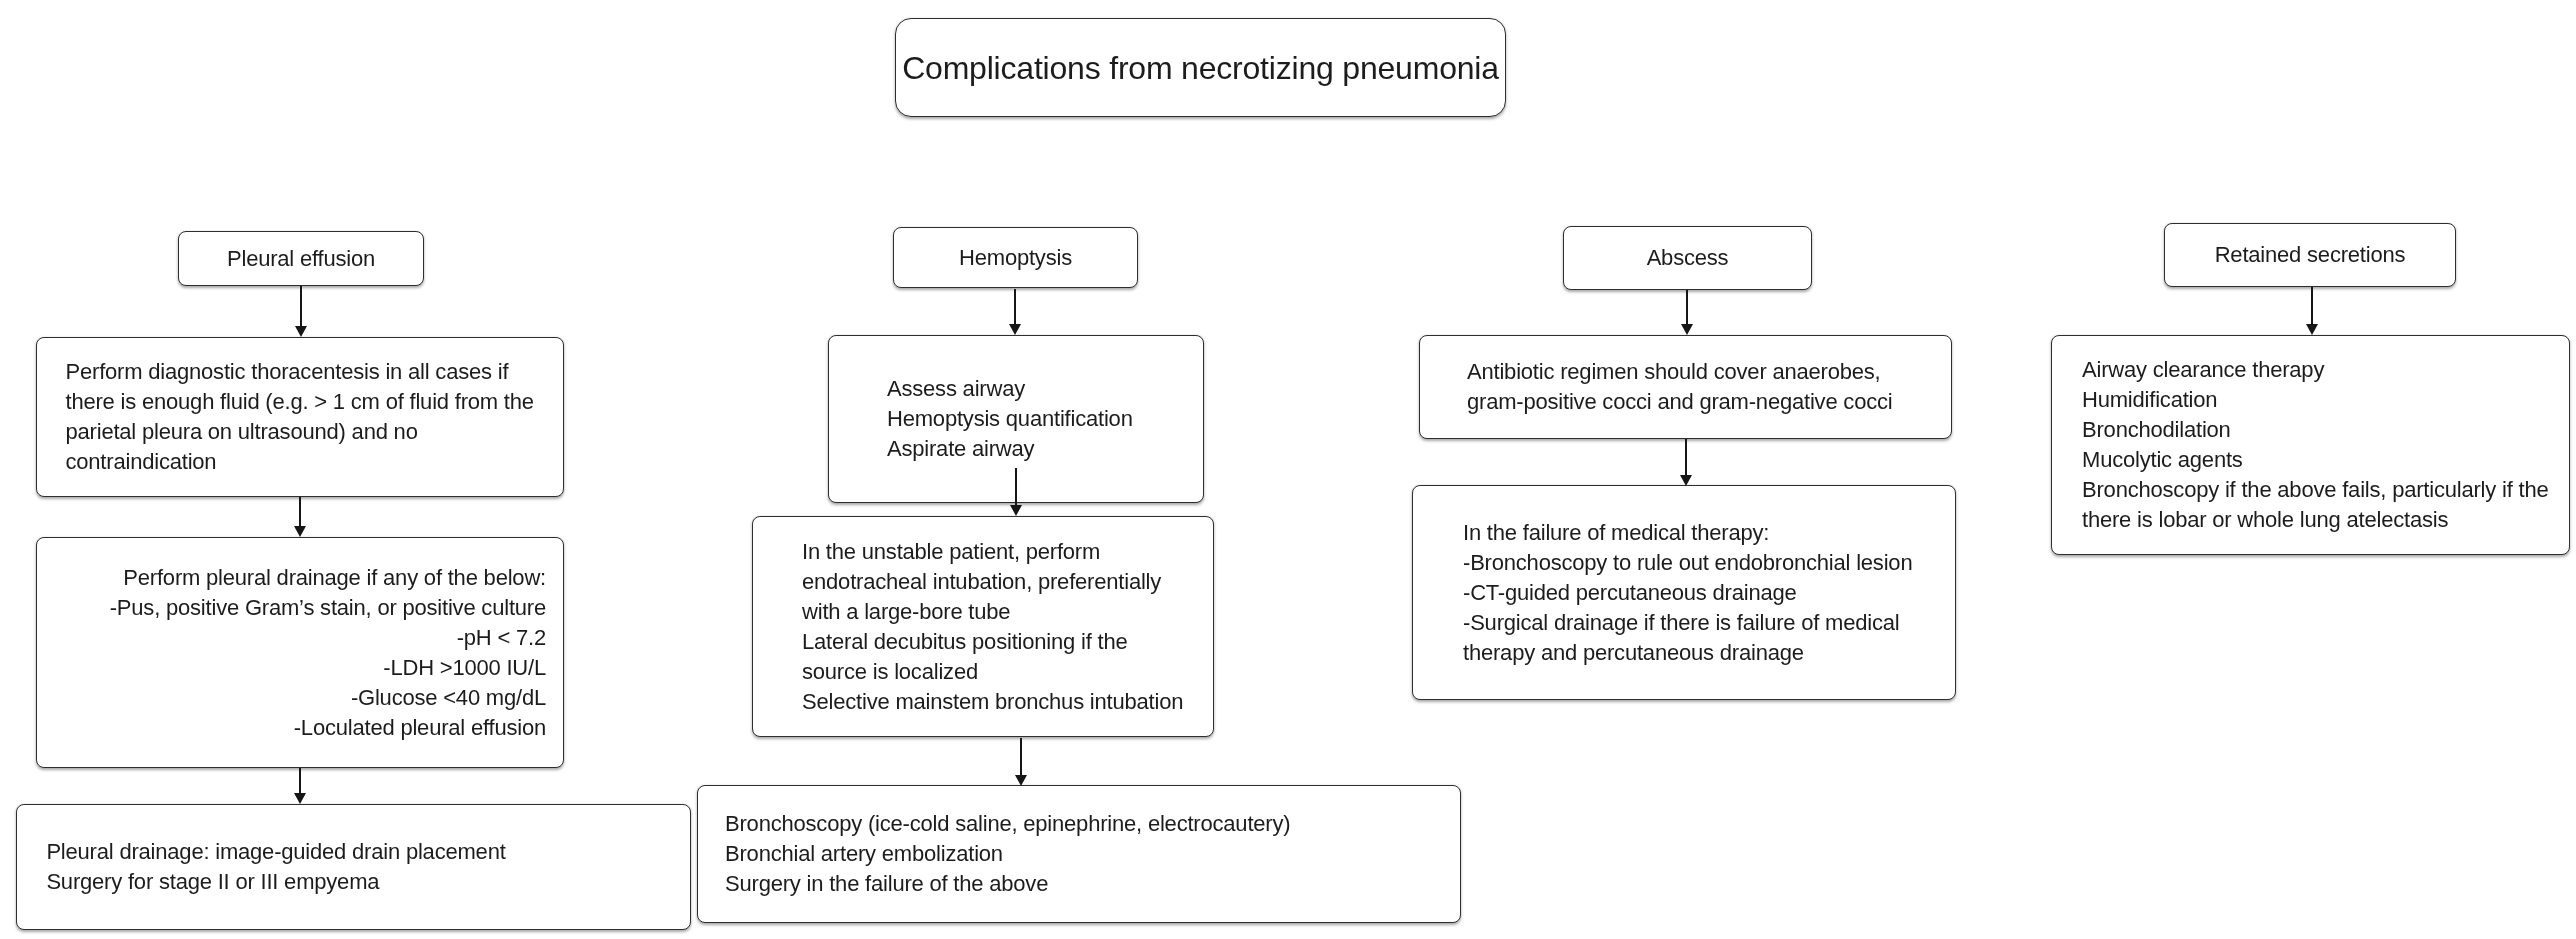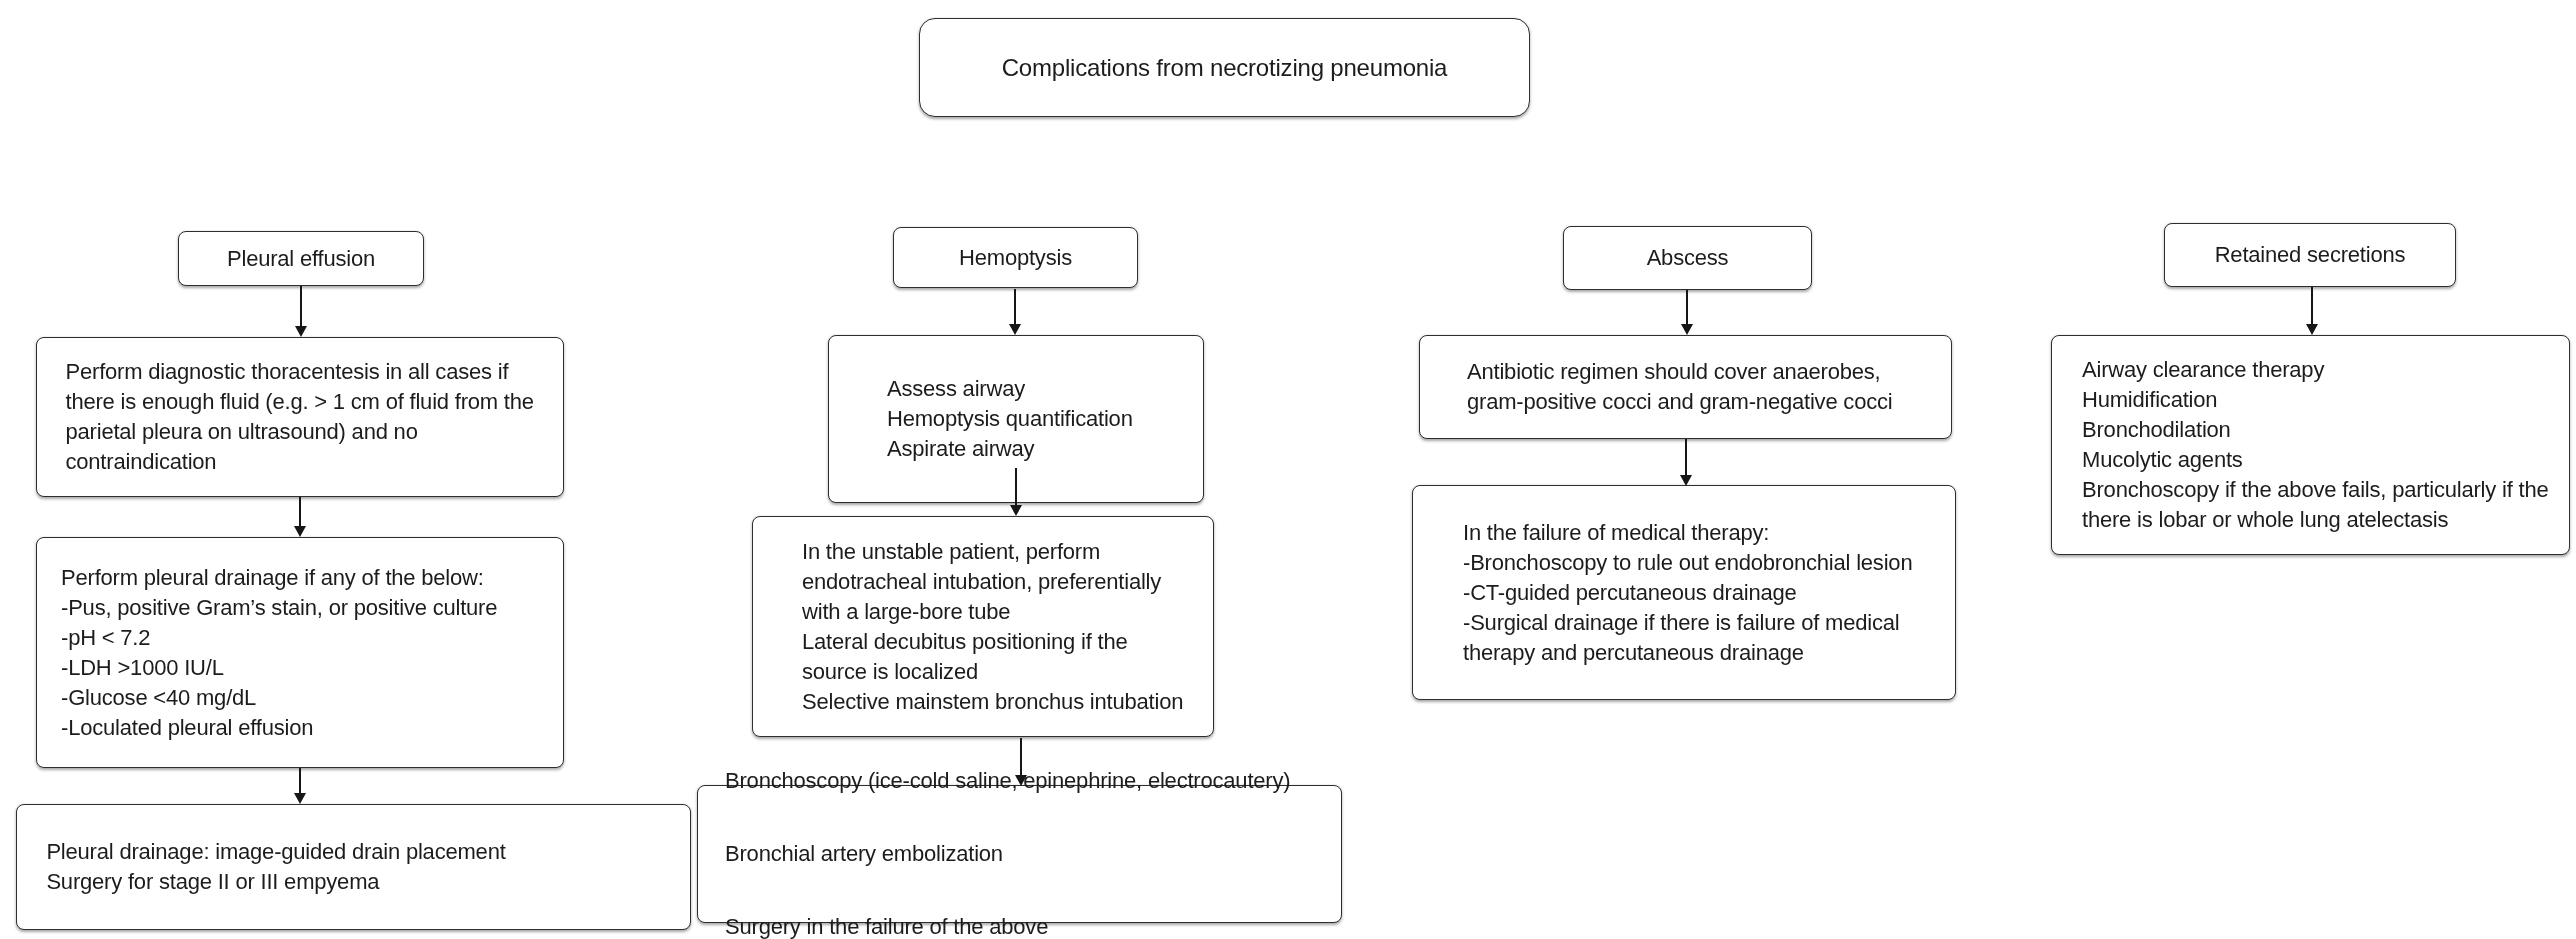--- a/index.html
+++ b/index.html
@@ -16,7 +16,7 @@
     font-size:22px;line-height:30px;letter-spacing:-0.2px;
   }
   .box.header{align-items:center;text-align:center;padding:0 6px;}
-  .box.title{align-items:center;text-align:center;font-size:24px;border-radius:16px;margin-left:24px;}
+  .box.title{align-items:center;text-align:center;font-size:32px;border-radius:16px;}
   .line{white-space:normal;}
   .arrow{position:absolute;width:12px;}
   .arrow .shaft{position:absolute;left:5.2px;top:0;bottom:9px;width:1.8px;background:#161616;}

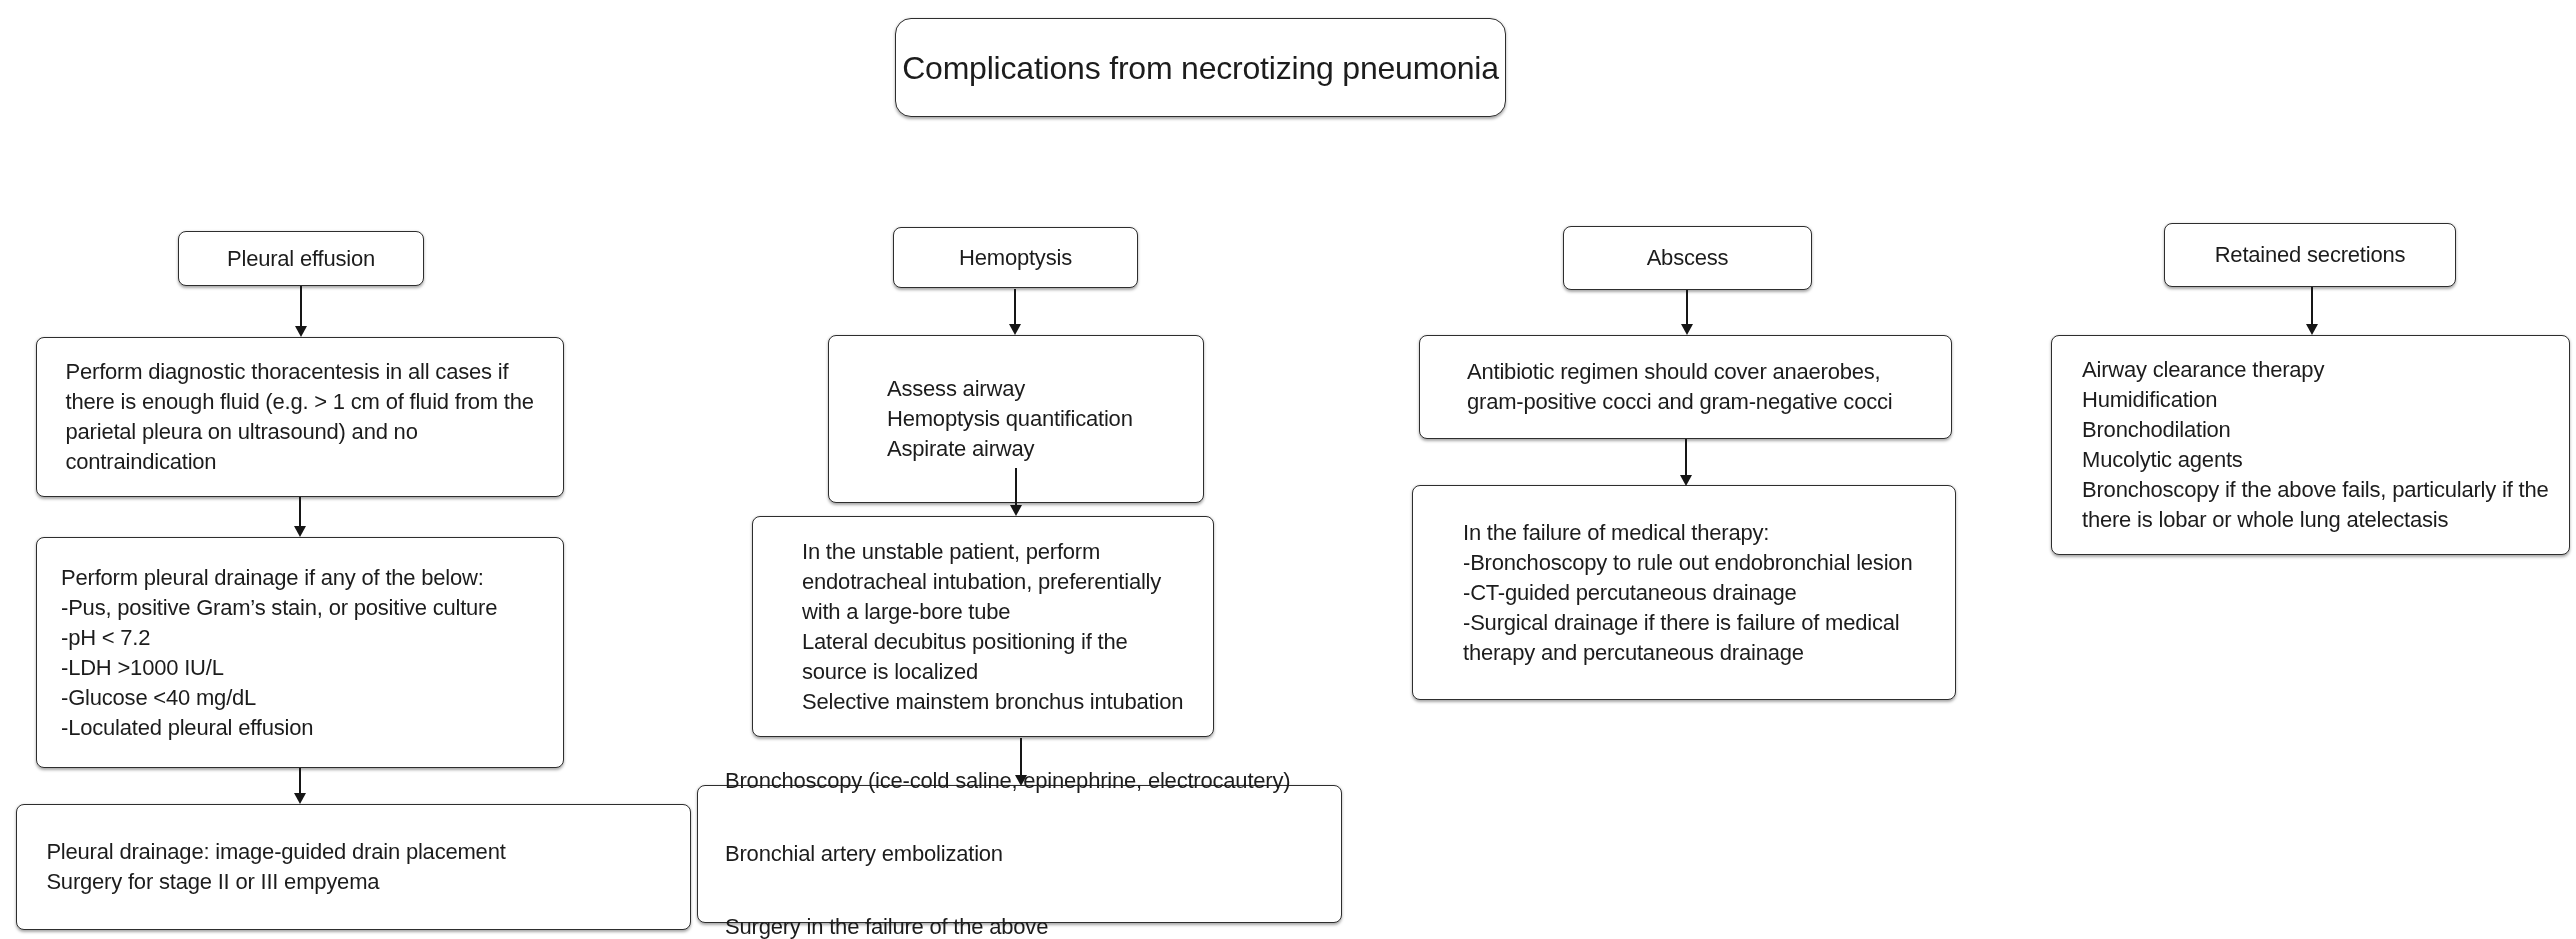--- a/index.html
+++ b/index.html
@@ -28,7 +28,7 @@
 
   #c1h{left:178px;top:231px;width:246px;height:55px;}
   #c1b1{left:36px;top:337px;width:528px;height:160px;padding:0 17px 0 28.5px;}
-  #c1b2{left:36px;top:537px;width:528px;height:231px;padding:0 17px 0 24px;}
+  #c1b2{left:36px;top:537px;width:528px;height:231px;padding:0 17px 0 24px;text-align:right;}
   #c1b3{left:16.4px;top:804px;width:675px;height:126px;padding:0 17px 0 29px;}
 
   #c2h{left:893px;top:227px;width:245px;height:61px;}

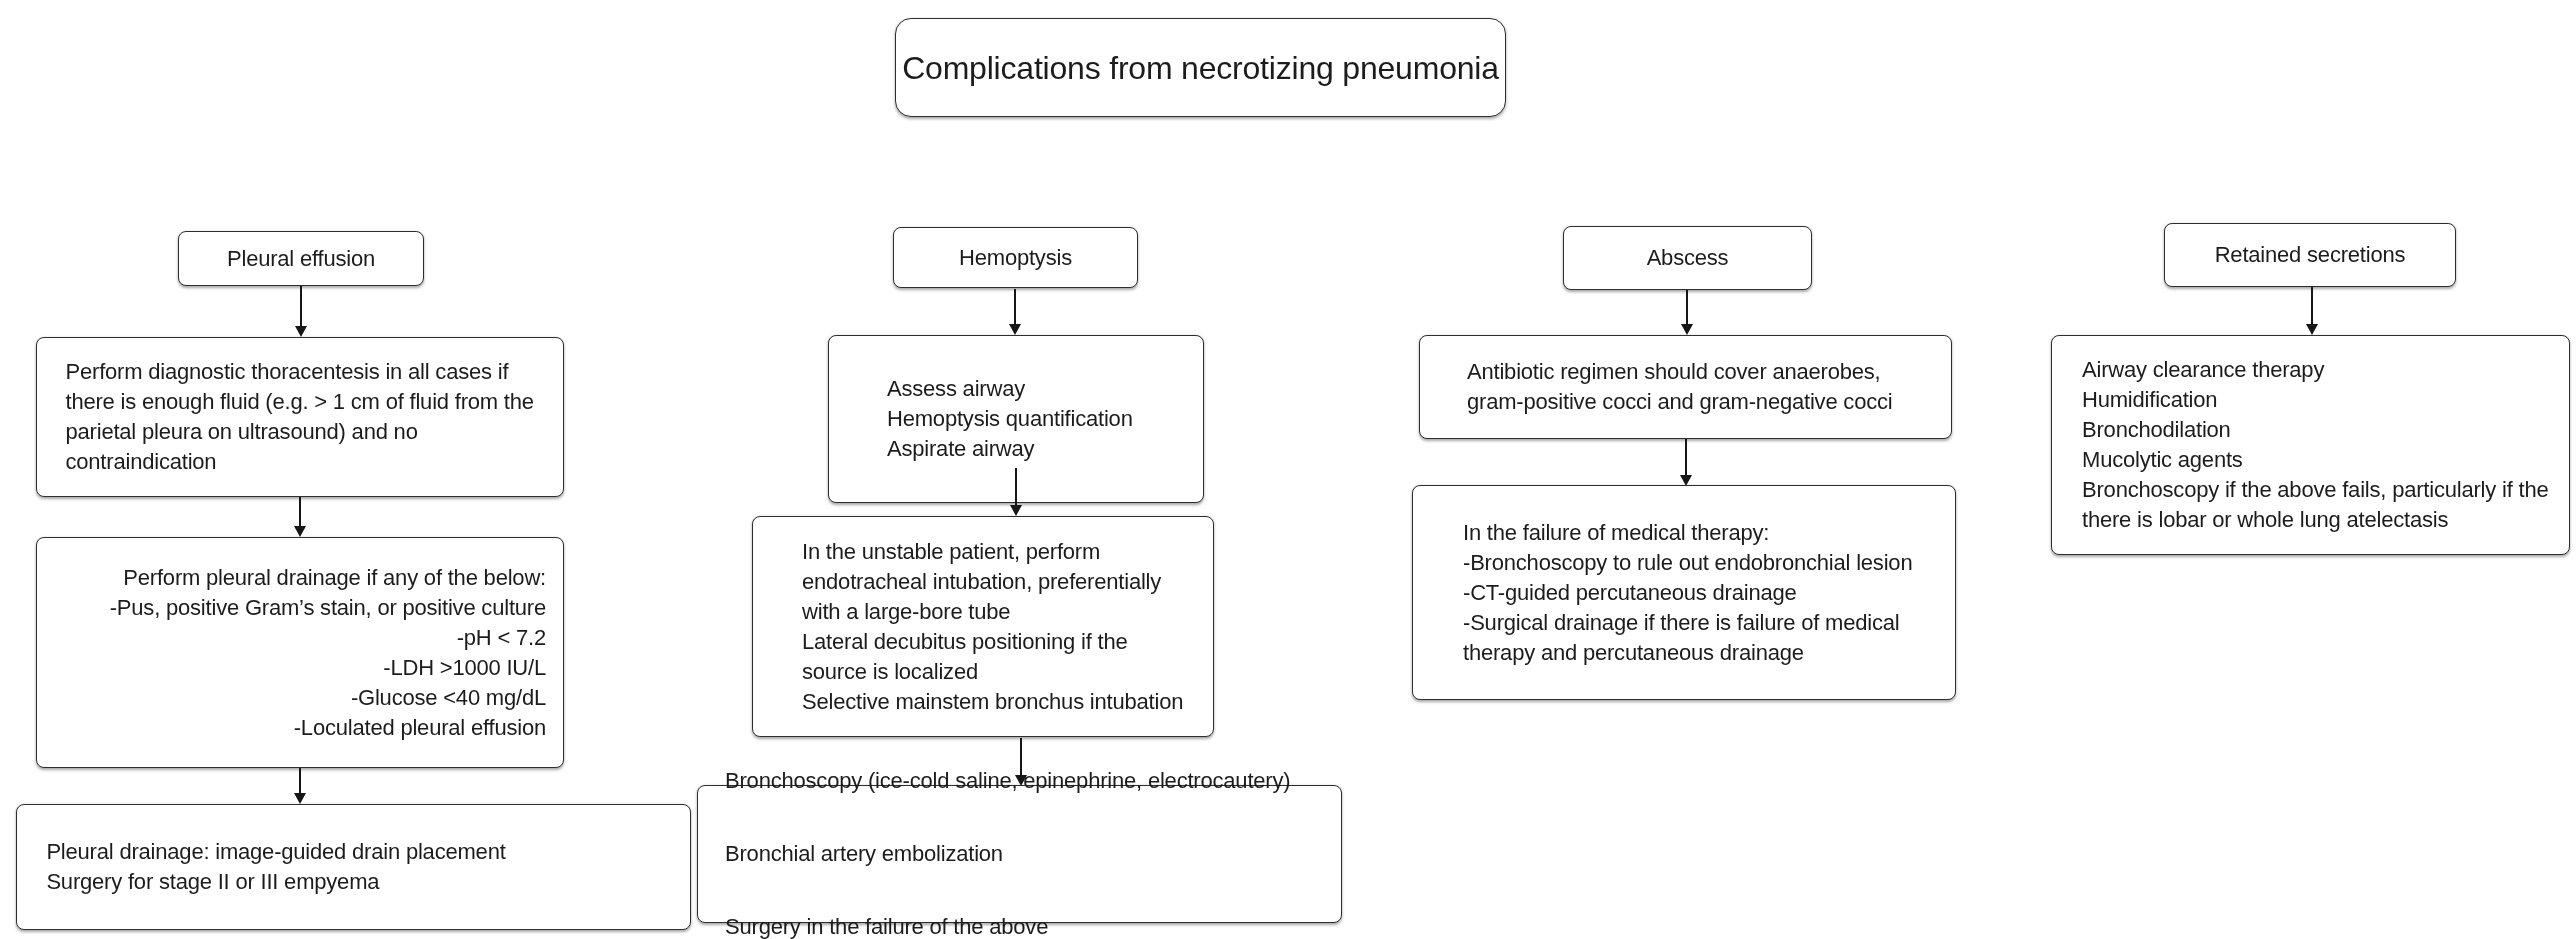--- a/index.html
+++ b/index.html
@@ -34,7 +34,7 @@
   #c2h{left:893px;top:227px;width:245px;height:61px;}
   #c2b1{left:828px;top:335px;width:376px;height:168px;padding:0 12px 0 58px;}
   #c2b2{left:752px;top:516px;width:462px;height:221px;padding:0 17px 0 49px;}
-  #c2b3{left:697px;top:785px;width:645px;height:138px;padding:0 16px 0 27px;gap:43px;}
+  #c2b3{left:697px;top:785px;width:764px;height:138px;padding:0 16px 0 27px;}
 
   #c3h{left:1563px;top:226px;width:249px;height:64px;}
   #c3b1{left:1419px;top:335px;width:533px;height:104px;padding:0 24px 0 47px;}

